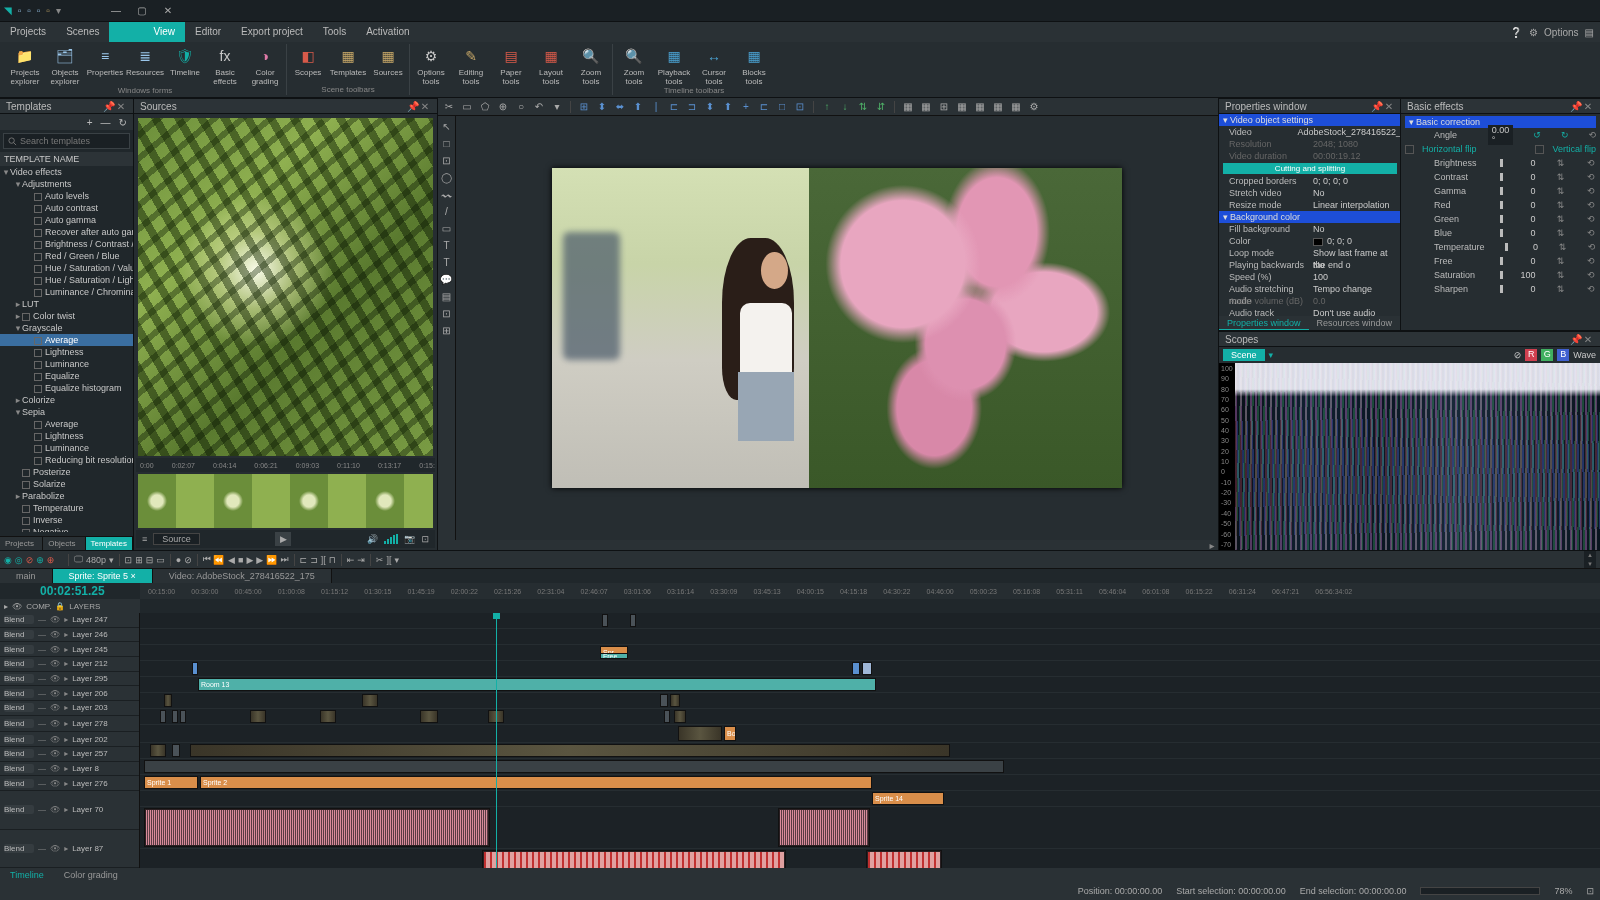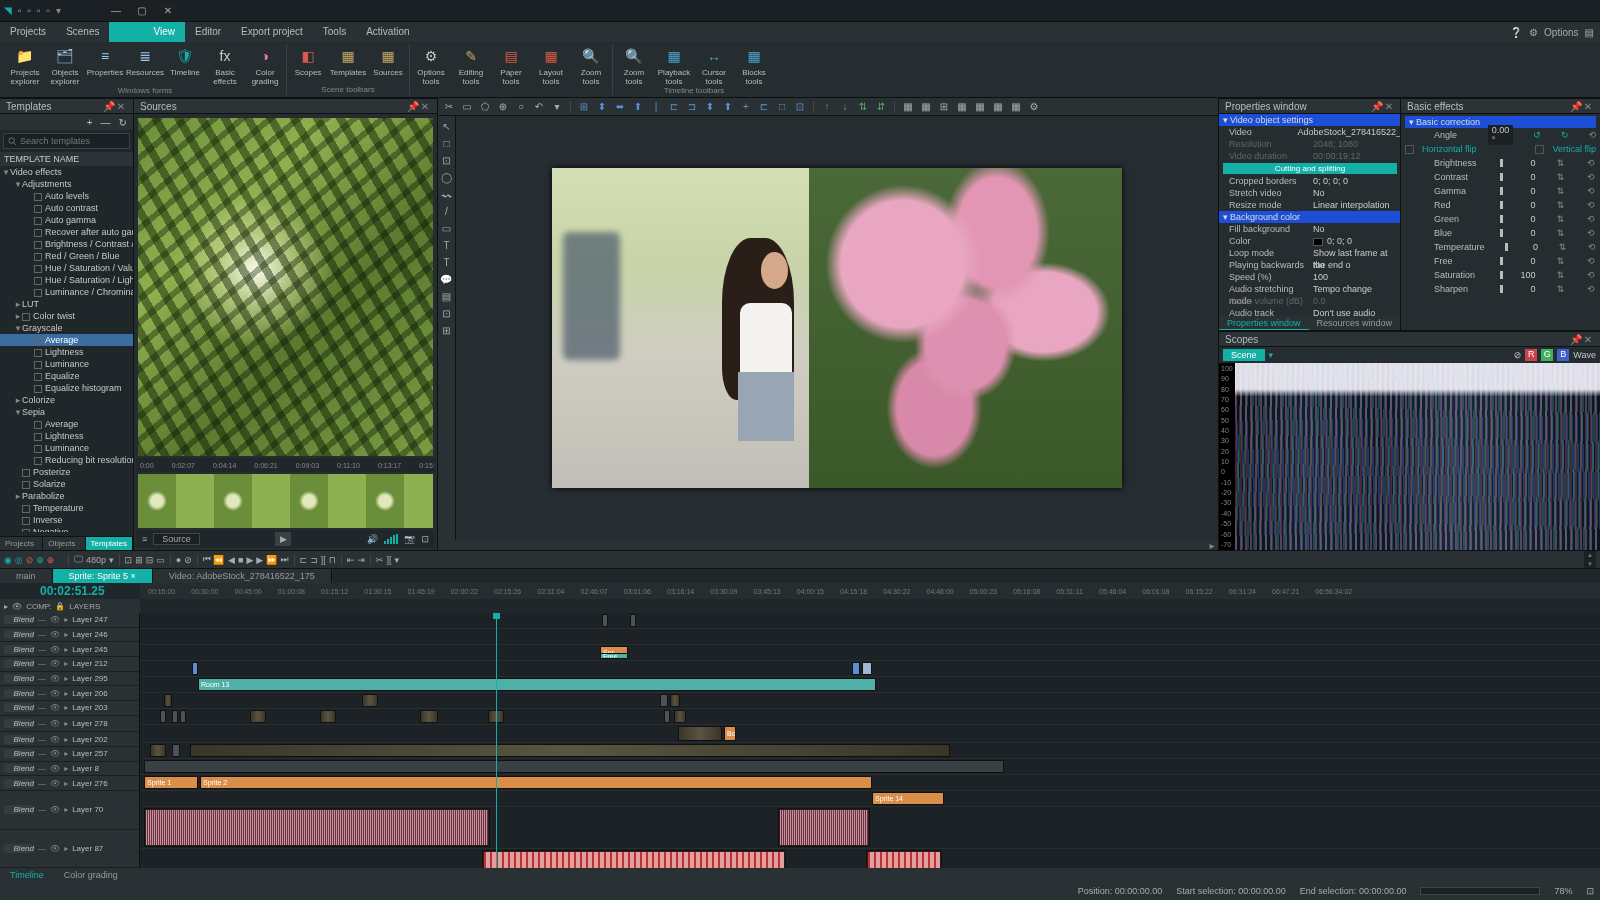--- a/index.html
+++ b/index.html
@@ -119,7 +119,7 @@
 .tl-right{flex:1;background:#1c2226;position:relative;overflow:hidden;}
 .trk-l{display:flex;align-items:center;height:16px;border-bottom:1px solid #1a1f22;font-size:8px;color:#bbb;padding:0 4px;gap:4px;}
 .trk-l.tall{height:42px;}
-.trk-l .md{width:30px;background:#353c40;text-align:right;border-radius:2px;cursor:pointer;font-style:italic;}
+.trk-l .md{width:30px;background:#353c40;text-align:left;border-radius:2px;cursor:pointer;}
 .trk-l .ic{color:#888;cursor:pointer;}
 .trk-l .nm{flex:1;white-space:nowrap;}
 .trk-r{height:16px;border-bottom:1px solid #262d31;position:relative;}

